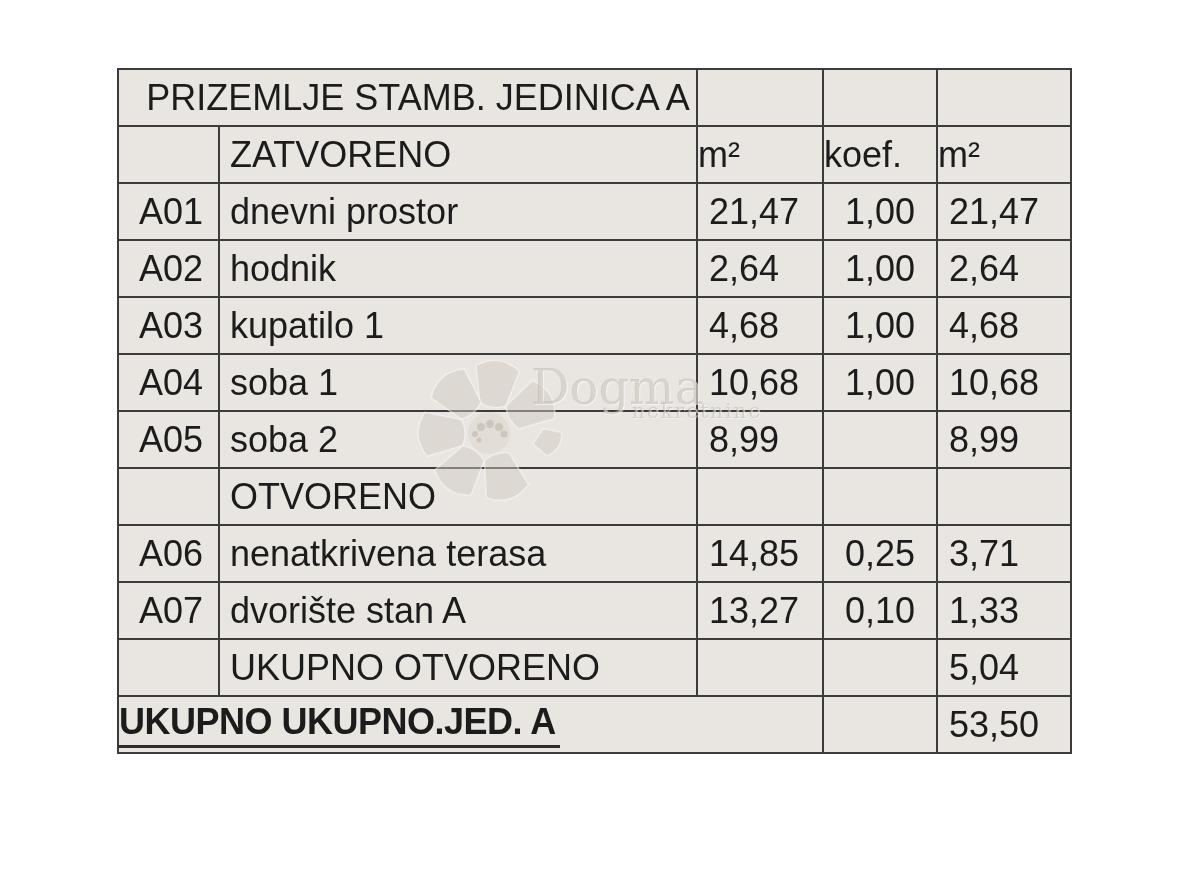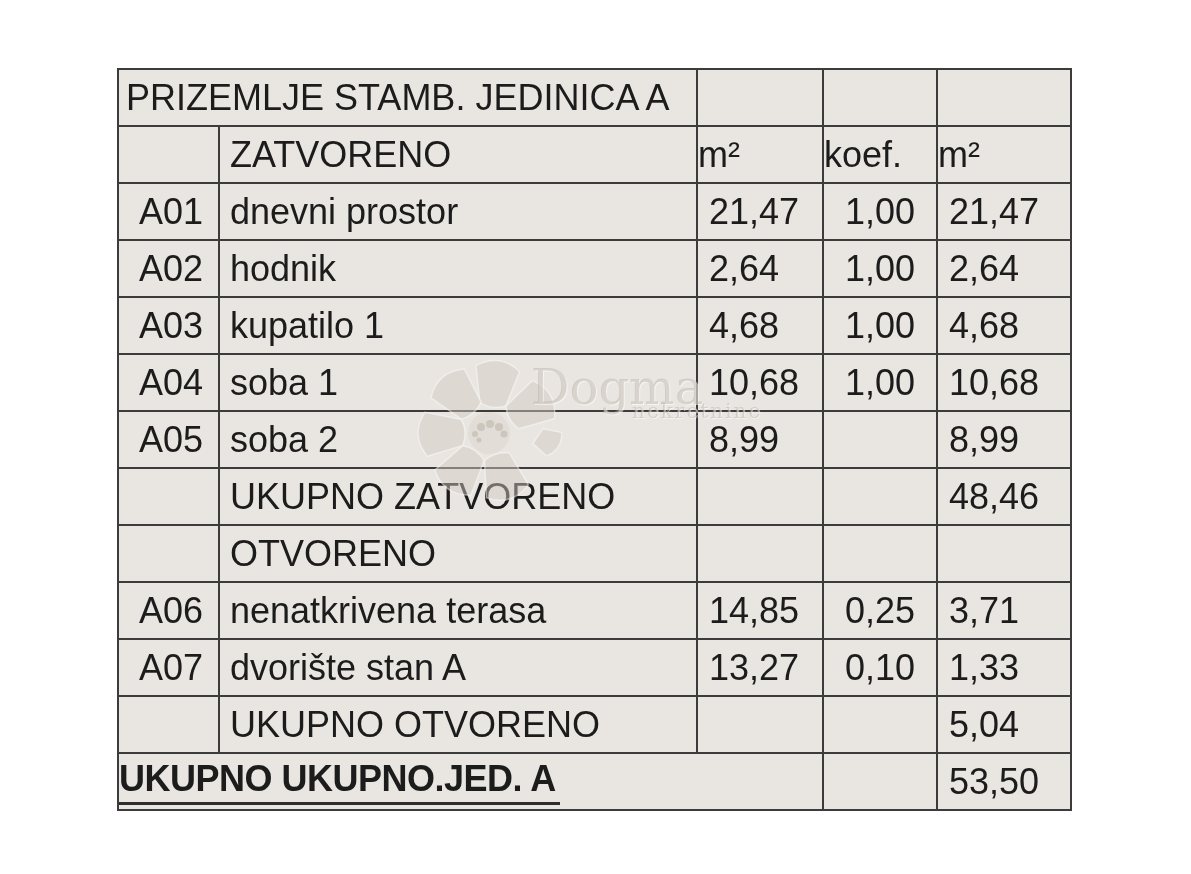--- a/index.html
+++ b/index.html
@@ -38,7 +38,7 @@
   td.num   { padding-left: 11px; text-align: left; margin-left: 24px; }
   td.koef  { text-align: center; }
   td.hdr   { text-align: left; padding-left: 0; }
-  td.title-cell { padding-left: 7px; }
+  td.title-cell { padding-left: 21px; text-align: center; }
   .grand-label-cell {
     padding-left: 5px;
     font-weight: bold;

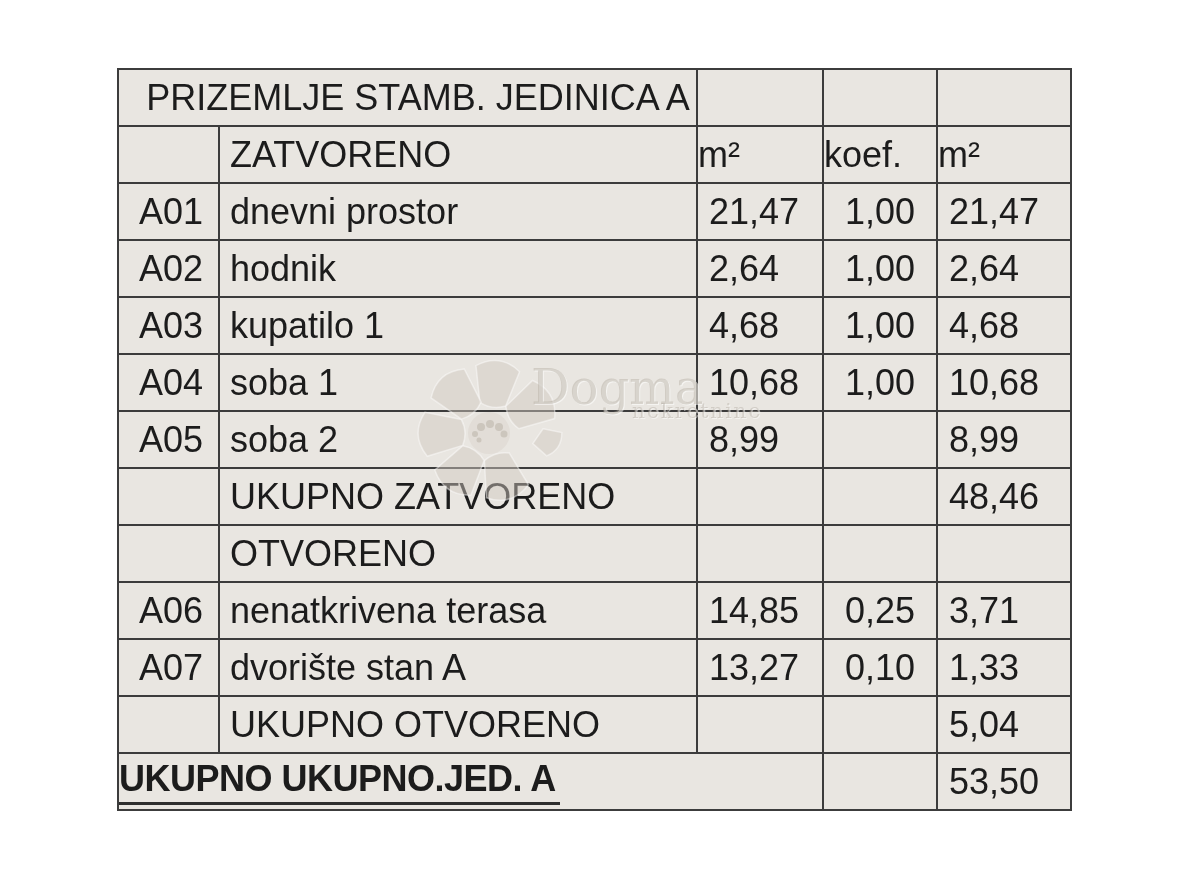--- a/index.html
+++ b/index.html
@@ -174,13 +174,6 @@
     </tr>
     <tr>
       <td class="code"></td>
-      <td class="name">UKUPNO ZATVORENO</td>
-      <td class="num"></td>
-      <td class="koef"></td>
-      <td class="num">48,46</td>
-    </tr>
-    <tr>
-      <td class="code"></td>
       <td class="name">OTVORENO</td>
       <td class="num"></td>
       <td class="koef"></td>

